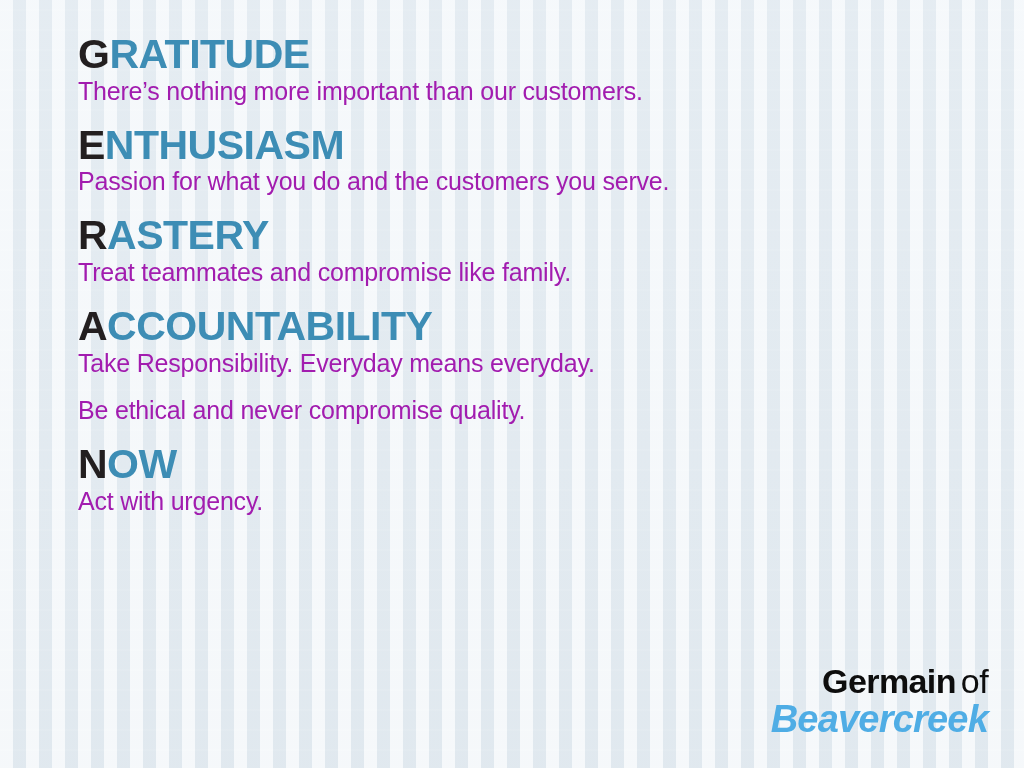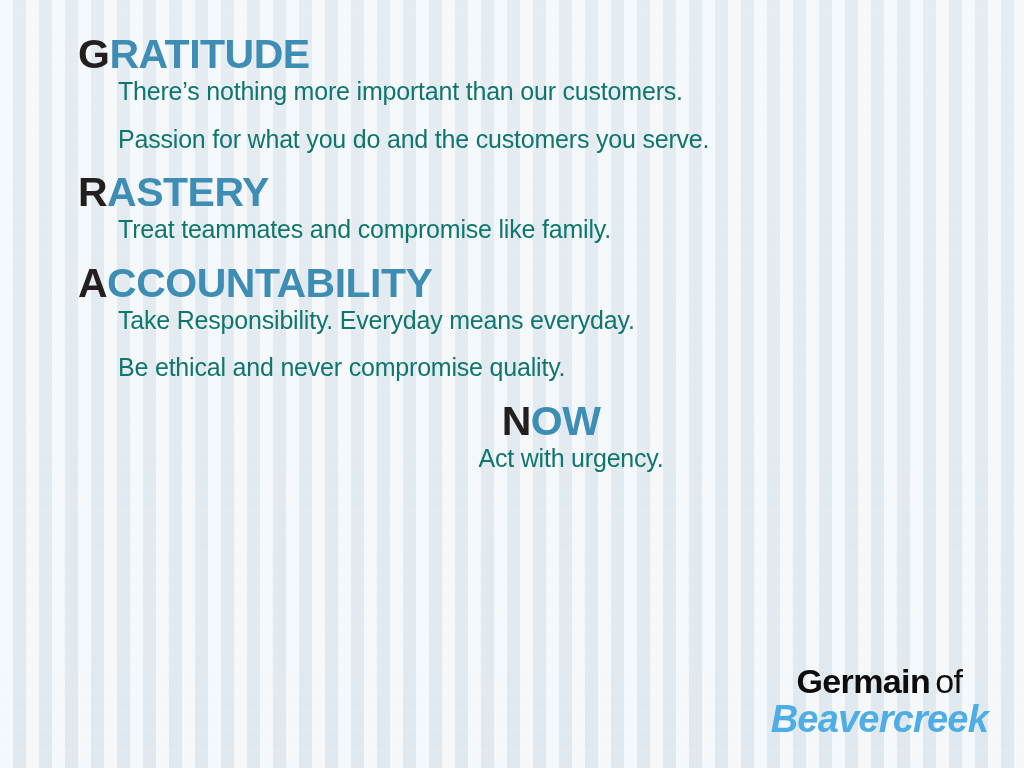--- a/index.html
+++ b/index.html
@@ -108,10 +108,9 @@
     font-size: 25px;
     line-height: 1.15;
     letter-spacing: -0.2px;
-    color: #0f766e;
+    color: #a21caf;
     margin: 0;
     white-space: nowrap;
-    padding-left: 40px;
   }
 
   

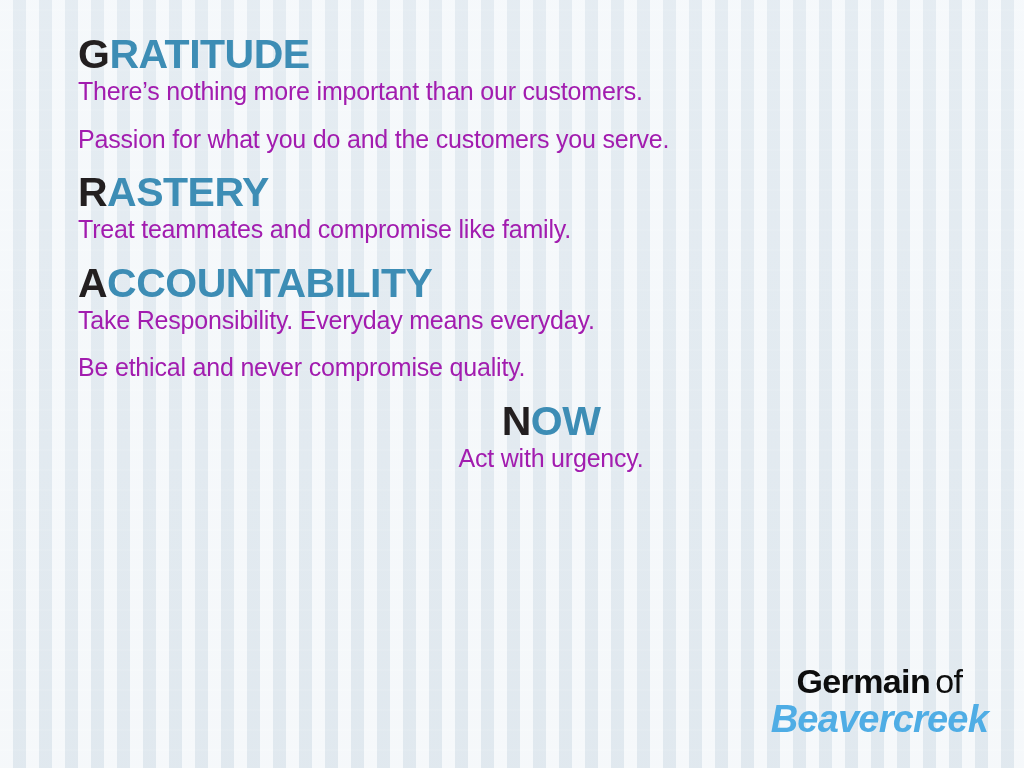--- a/index.html
+++ b/index.html
@@ -164,6 +164,7 @@
     </div>
 
     <div class="value-block">
+      <h2 class="value-heading"><span class="initial">E</span><span class="rest">NTHUSIASM</span></h2>
       <p class="value-desc">Passion for what you do and the customers you serve.</p>
     </div>
 

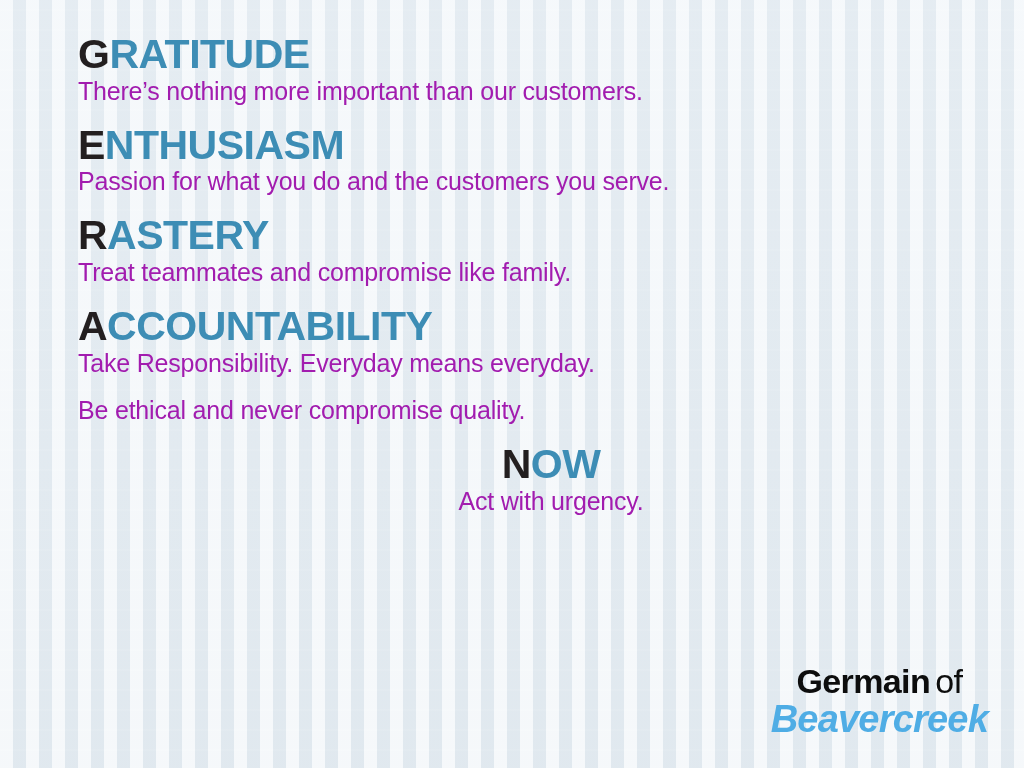--- a/index.html
+++ b/index.html
@@ -85,7 +85,6 @@
   }
   .value-block:last-of-type {
     margin-bottom: 16px;
-    text-align: center;
   }
 
   .value-heading {

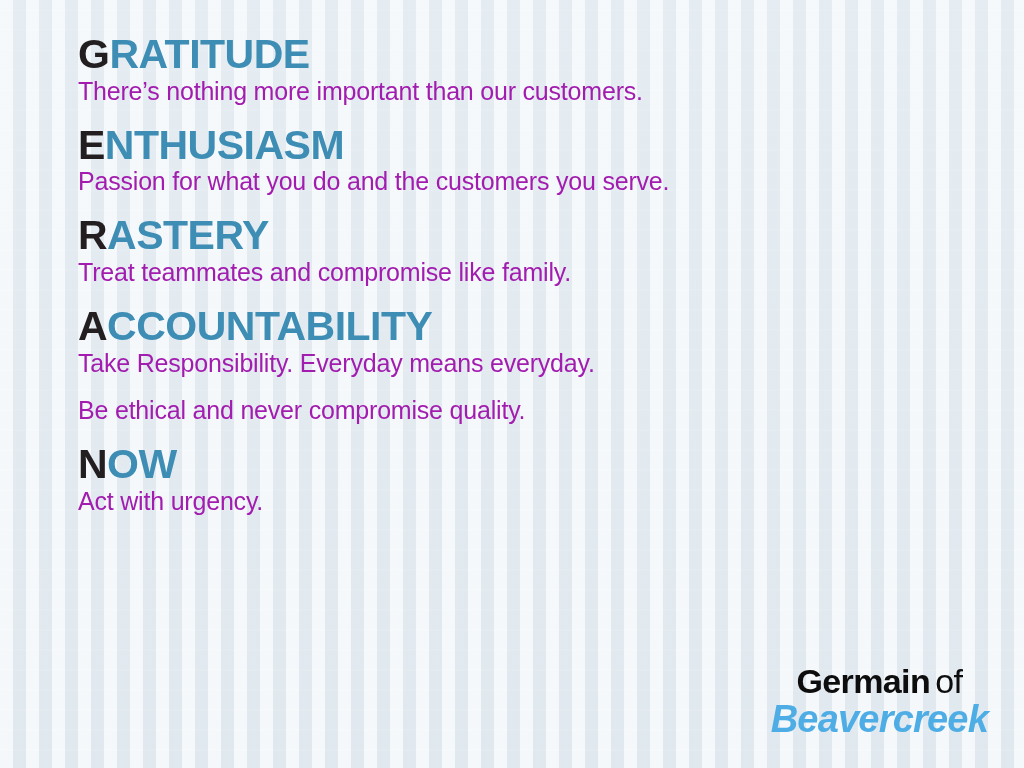--- a/index.html
+++ b/index.html
@@ -118,7 +118,7 @@
     right: 36px;
     bottom: 30px;
     z-index: 6;
-    text-align: center;
+    text-align: right;
     line-height: 1.0;
   }
   .logo-line1 {

